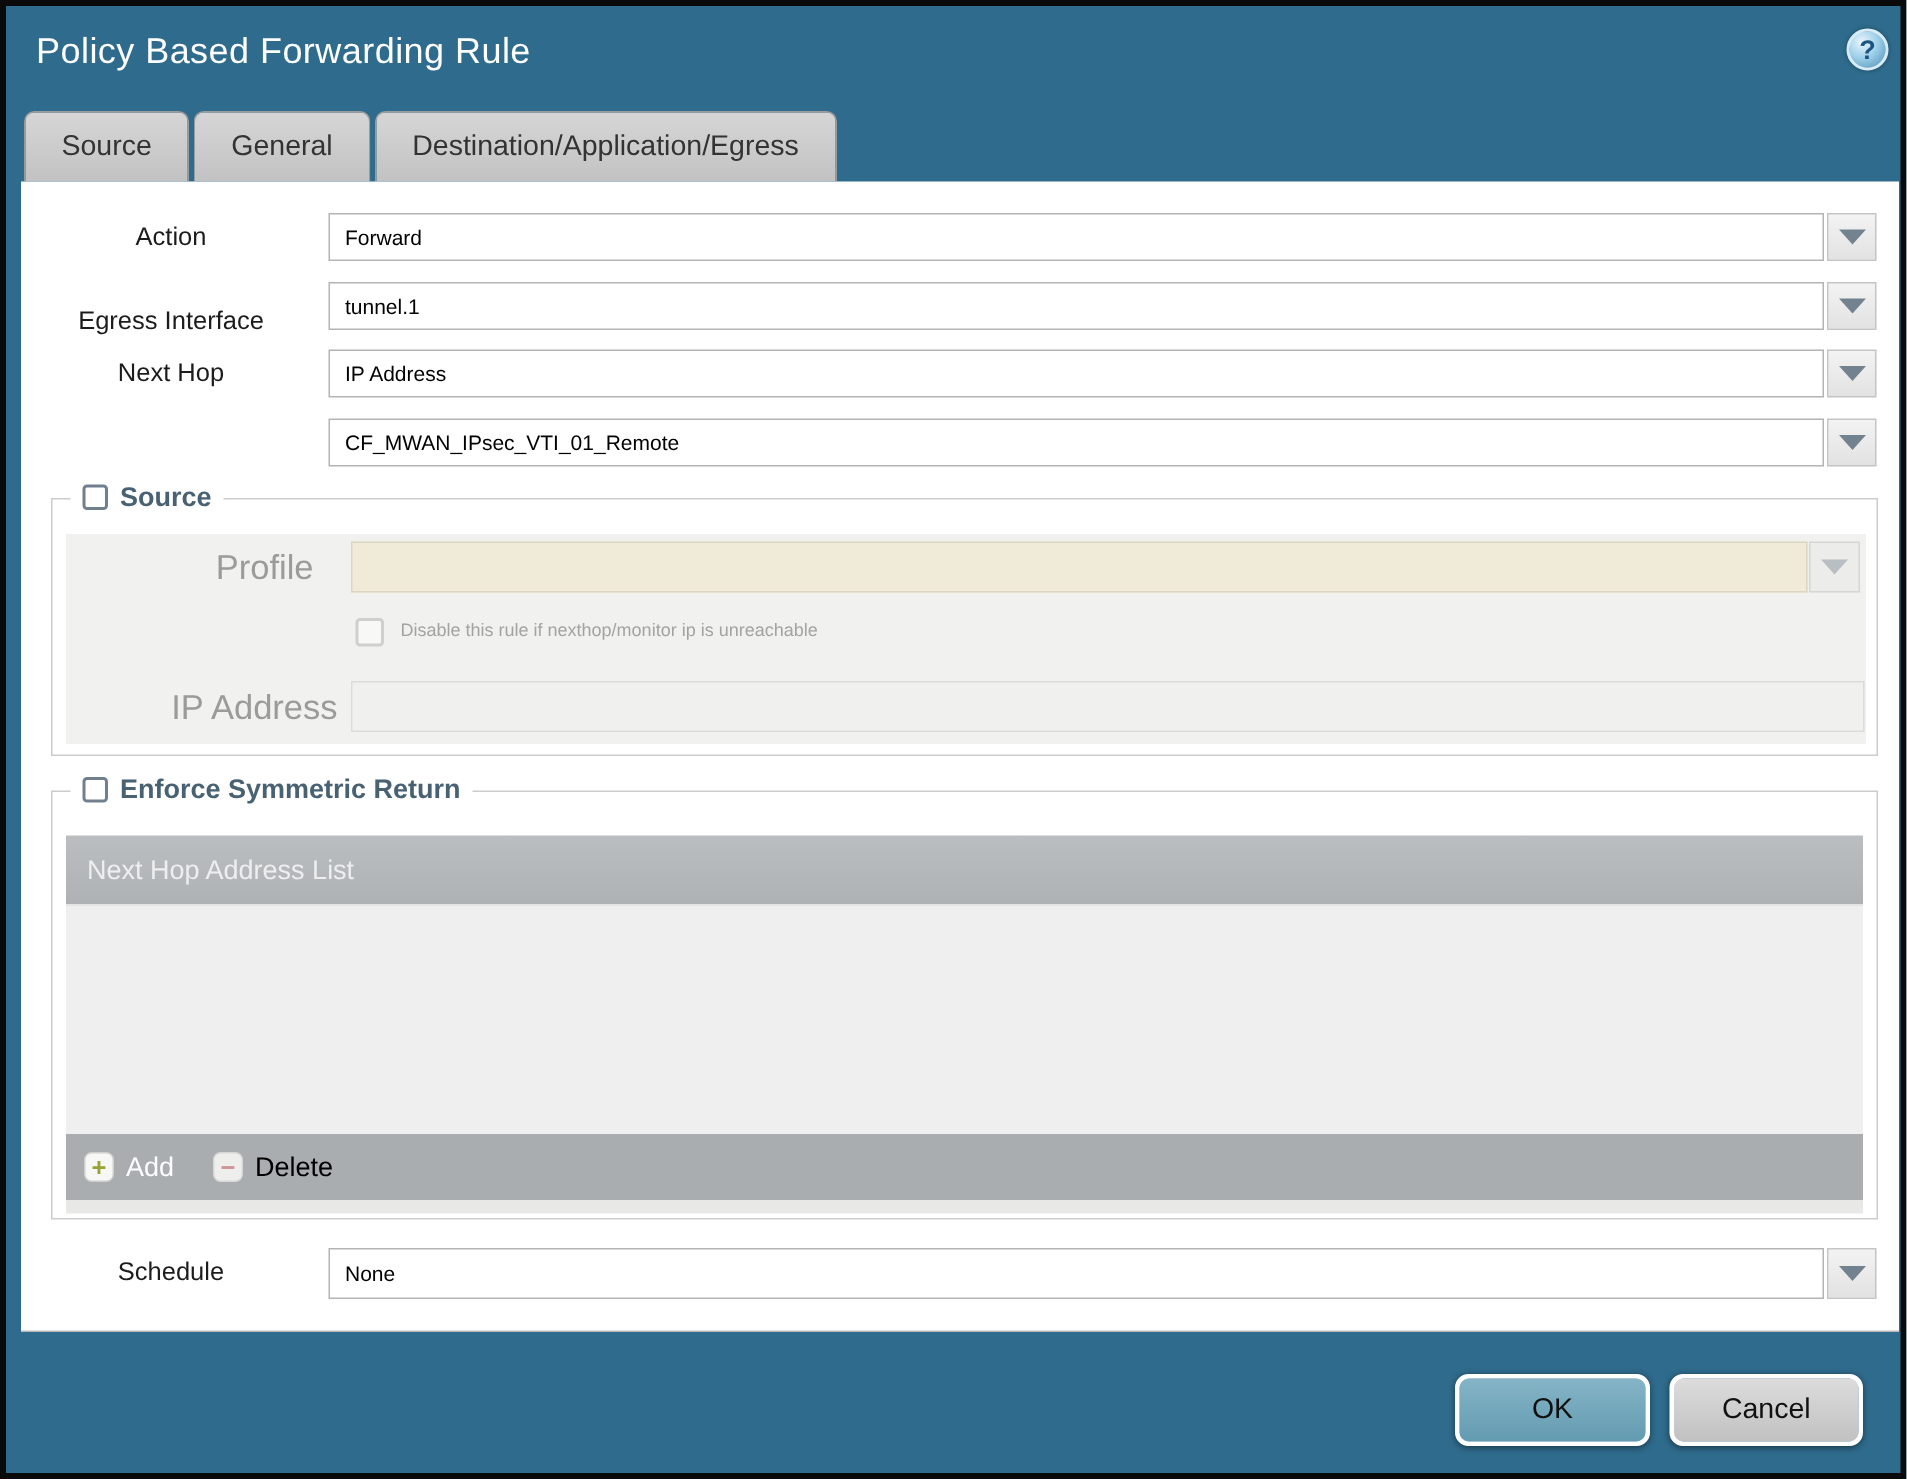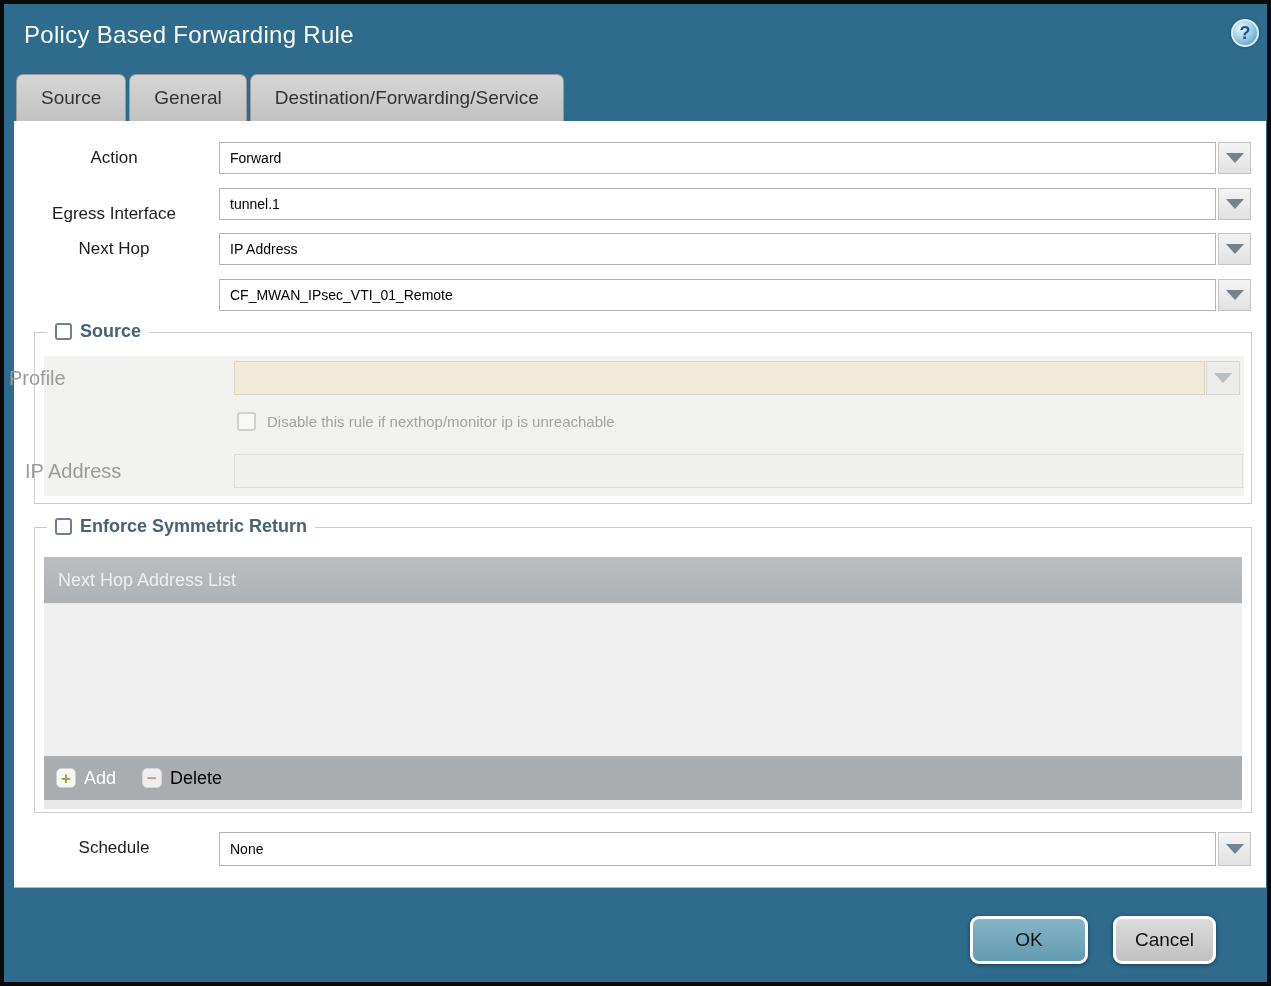--- a/index.html
+++ b/index.html
@@ -150,7 +150,7 @@
   <div class="tabs">
     <div class="tab">Source</div>
     <div class="tab">General</div>
-    <div class="tab">Destination/Forwarding/Service</div>
+    <div class="tab">Destination/Application/Egress</div>
   </div>
 
   <div class="panel"></div>

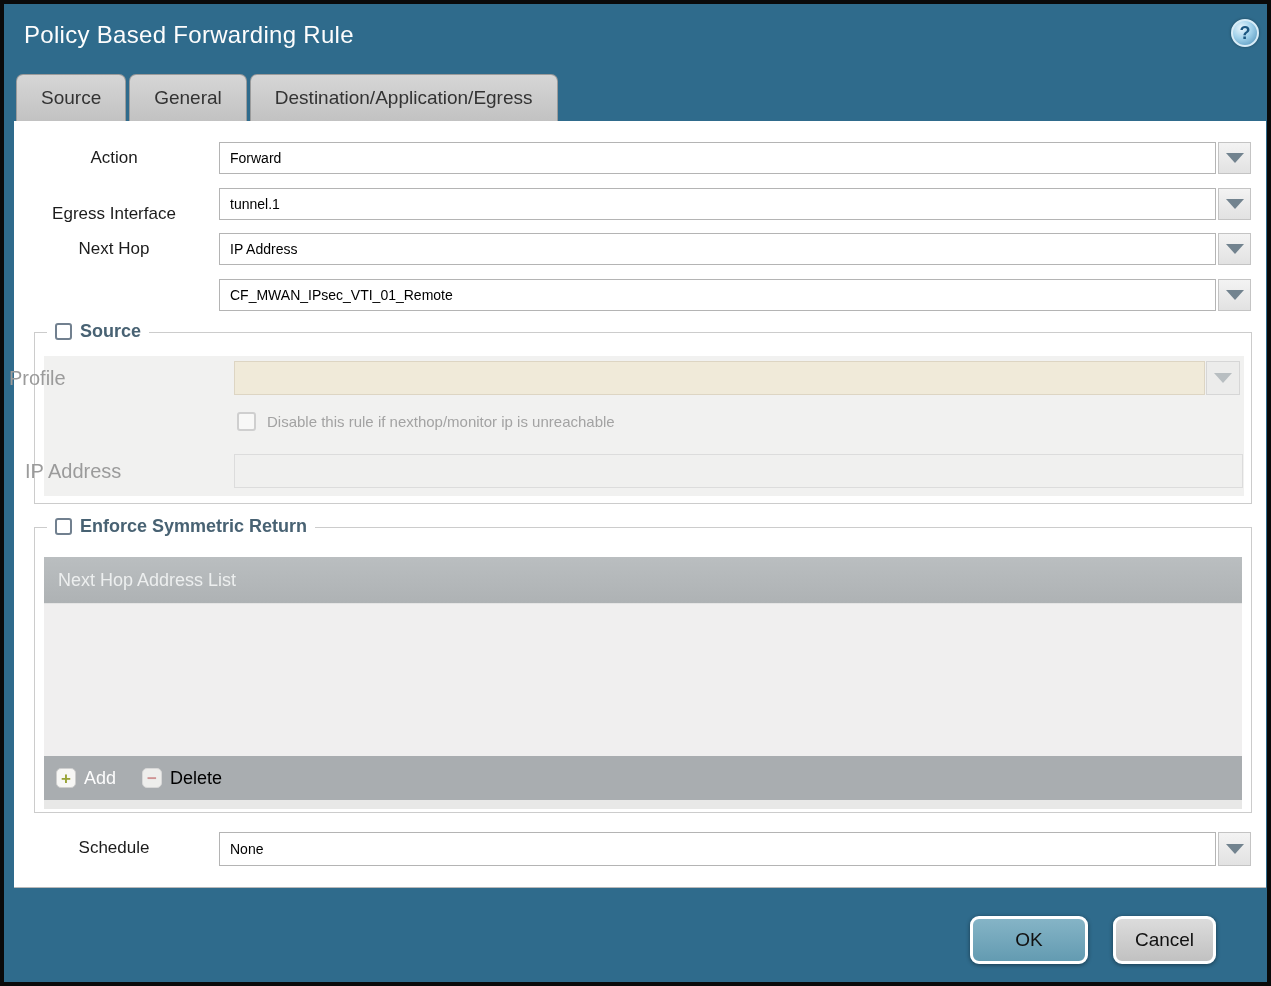--- a/index.html
+++ b/index.html
@@ -88,8 +88,8 @@
     background:#f1f1f0;
   }
   .g-label {
-    position:absolute; width:200px; text-align:left;
-    font-size:20px; color:#9b9b9b; line-height:34px;
+    position:absolute; width:200px; text-align:right;
+    font-size:23px; color:#9b9b9b; line-height:34px;
   }
   .profile-input {
     position:absolute; left:230px; top:357px; width:971px; height:34px;

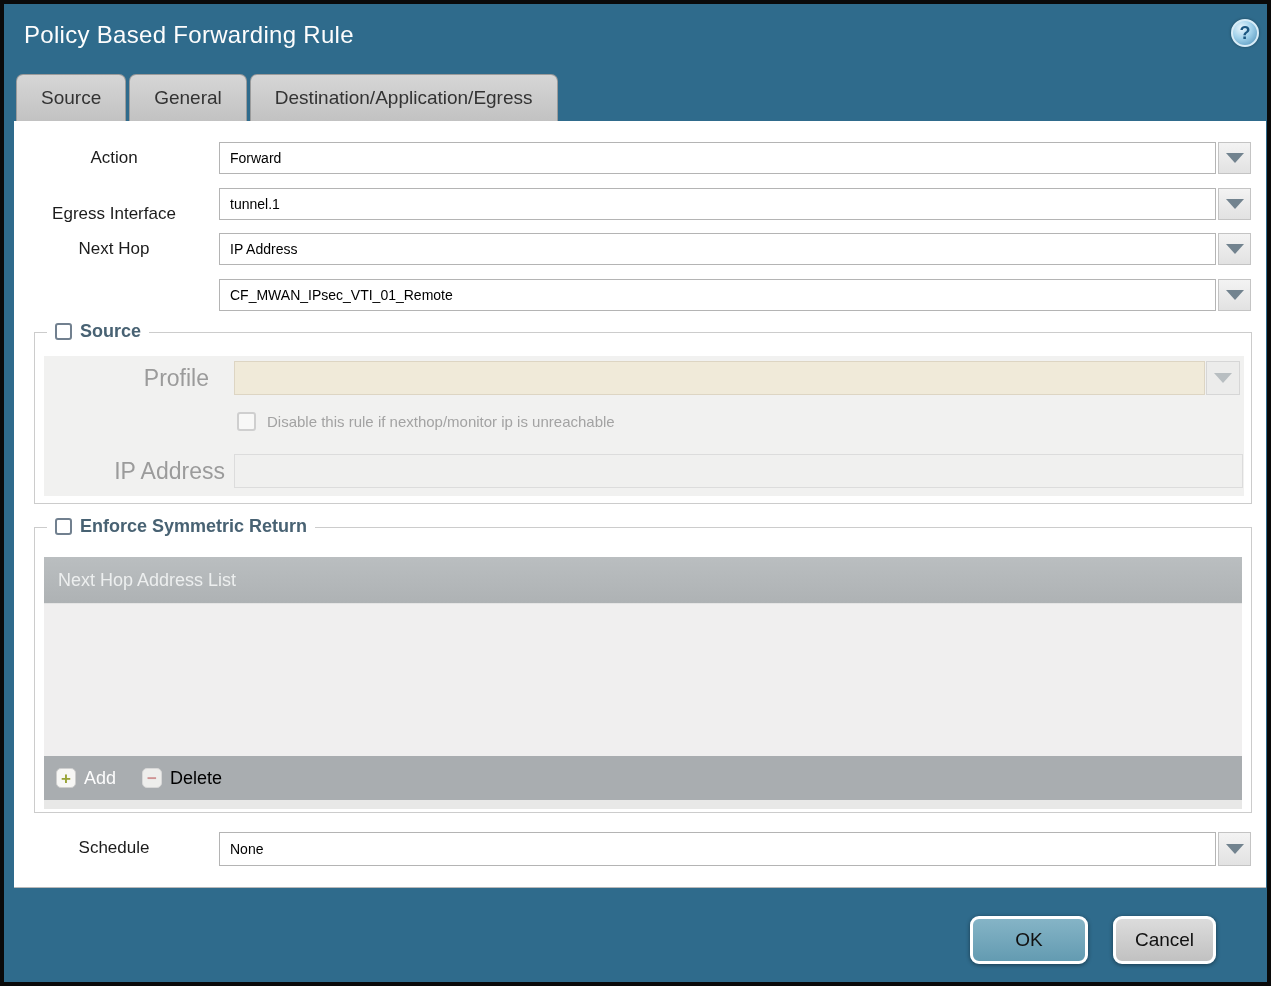--- a/index.html
+++ b/index.html
@@ -97,7 +97,7 @@
     font-family:"Liberation Sans", sans-serif; font-size:17px; padding:0 10px;
   }
   .disable-row-text {
-    position:absolute; left:263px; top:409px; font-size:15px; color:#a3a3a3;
+    position:absolute; left:263px; top:409px; font-size:12px; color:#a3a3a3;
   }
   .ip-input {
     position:absolute; left:230px; top:450px; width:1009px; height:34px;

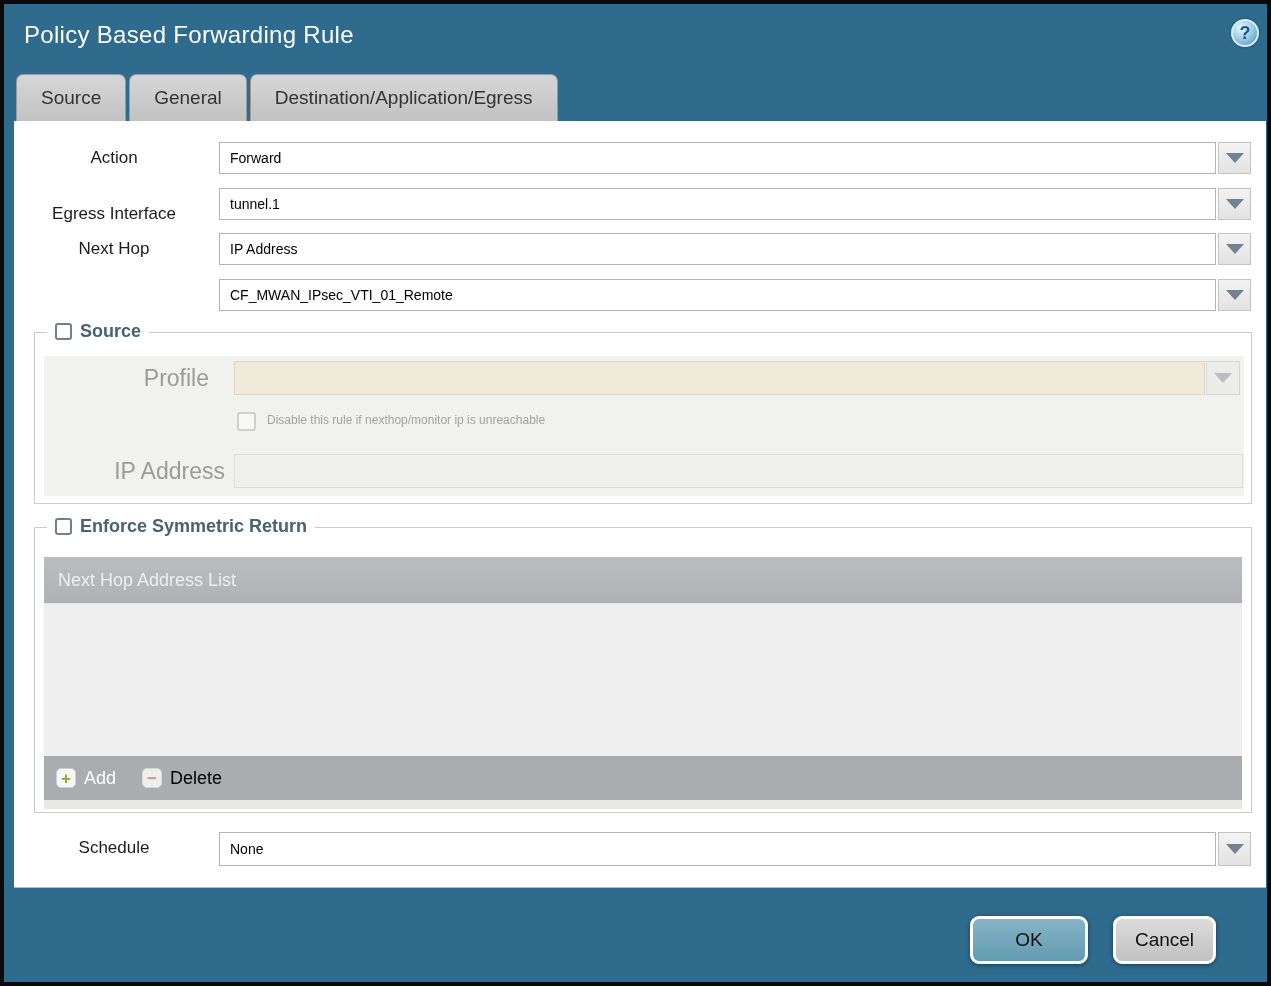--- a/index.html
+++ b/index.html
@@ -136,7 +136,7 @@
     font-size:19px; color:#111; cursor:pointer;
     box-shadow:0 1px 4px rgba(0,0,0,.45);
   }
-  .btn-ok { left:966px; width:118px; background:linear-gradient(#85b4c6,#639bb1); }
+  .btn-ok { left:966px; width:130px; background:linear-gradient(#85b4c6,#639bb1); }
   .btn-cancel { left:1109px; width:103px; background:linear-gradient(#dcdcdc,#c1c1c1); }
 </style>
 </head>

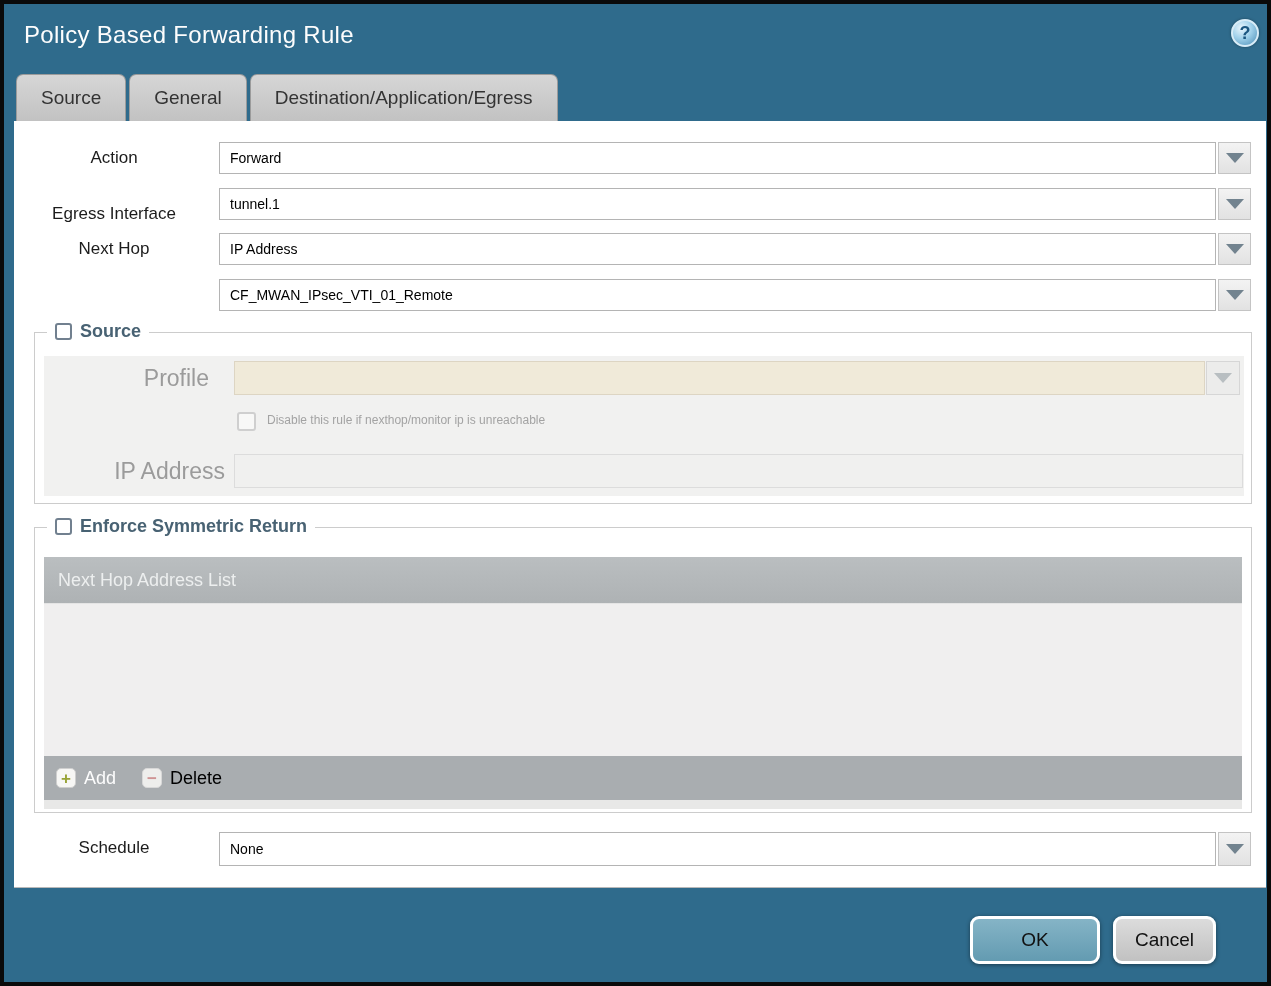--- a/index.html
+++ b/index.html
@@ -137,7 +137,7 @@
     box-shadow:0 1px 4px rgba(0,0,0,.45);
   }
   .btn-ok { left:966px; width:130px; background:linear-gradient(#85b4c6,#639bb1); }
-  .btn-cancel { left:1109px; width:103px; background:linear-gradient(#dcdcdc,#c1c1c1); }
+  .btn-cancel { left:1109px; width:129px; background:linear-gradient(#dcdcdc,#c1c1c1); }
 </style>
 </head>
 <body>

